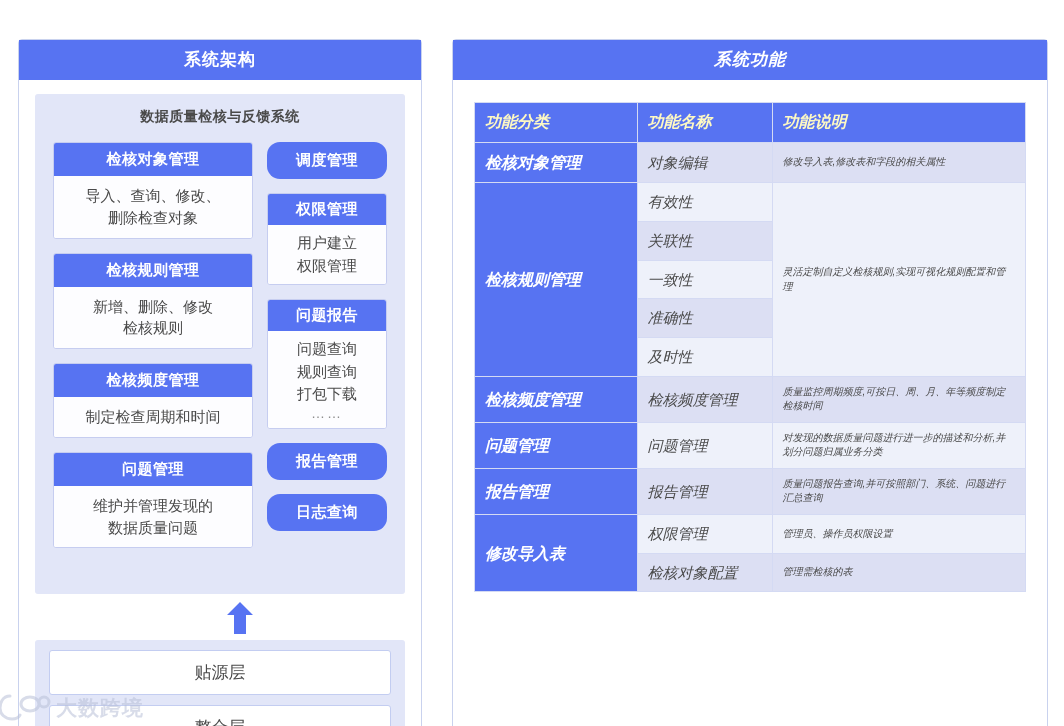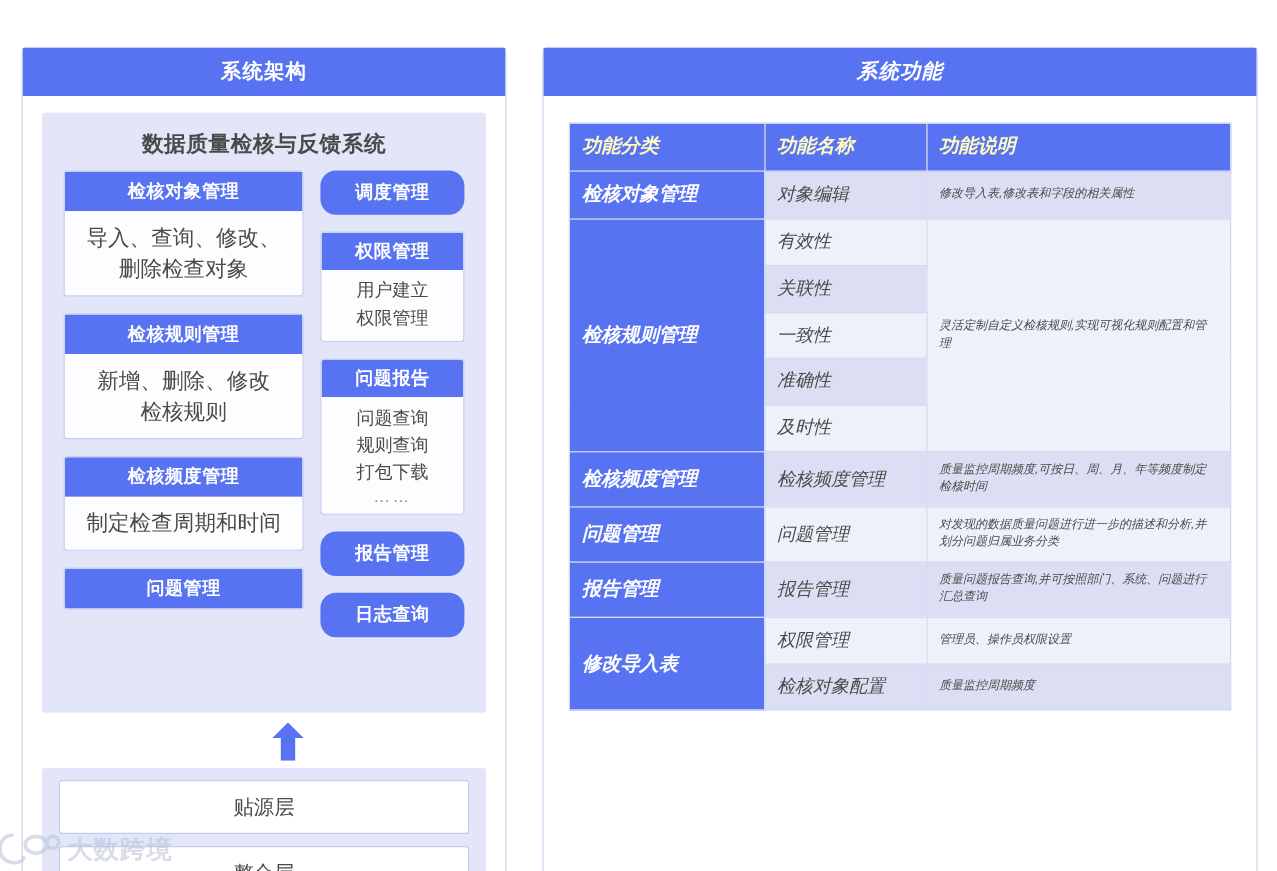--- a/index.html
+++ b/index.html
@@ -41,7 +41,7 @@
     background:#e2e6f8;border-radius:3px;box-sizing:border-box;
   }
   .inner-title{
-    text-align:center;color:#4a4a4a;font-size:18px;font-weight:bold;
+    text-align:center;color:#4a4a4a;font-size:14px;font-weight:bold;
     padding-top:14px;letter-spacing:.5px;
   }
 

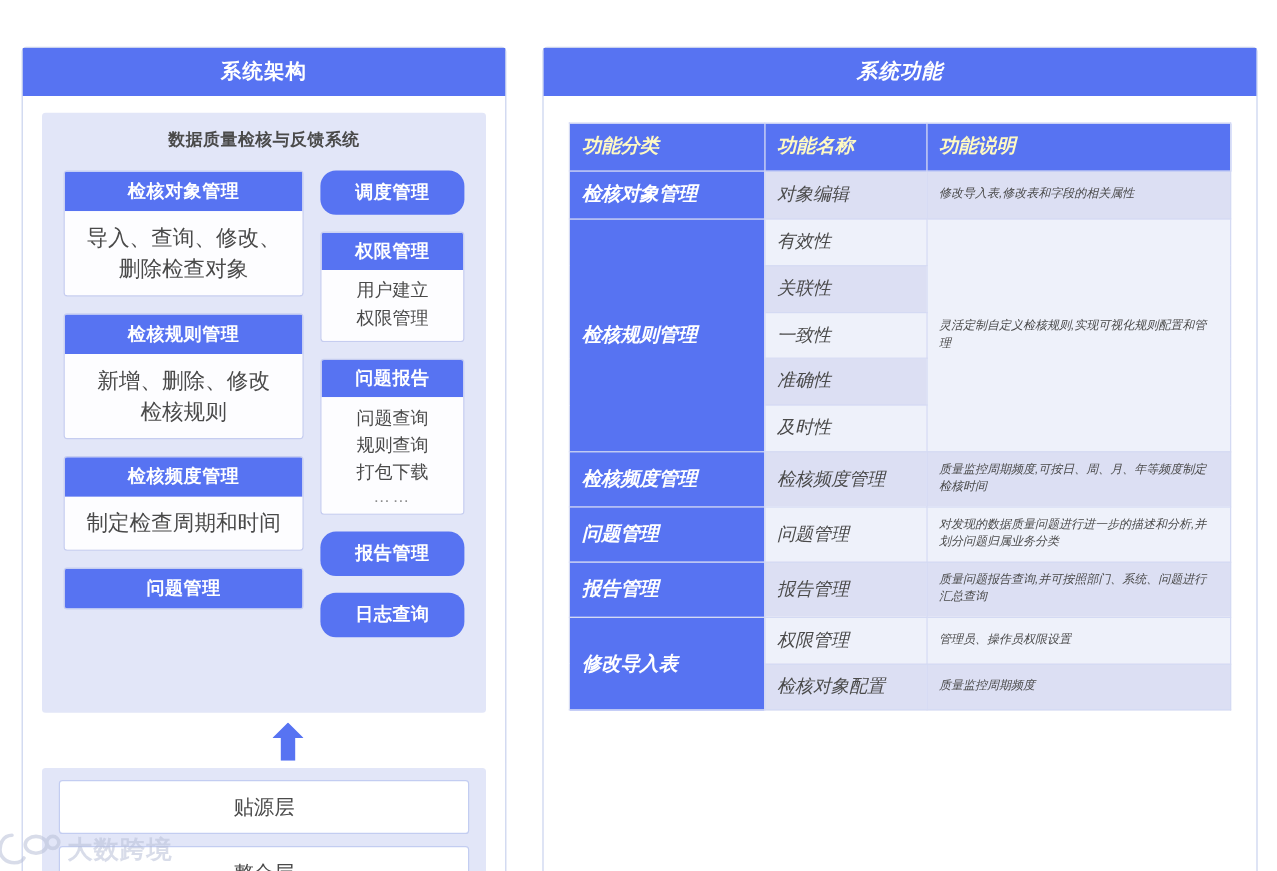--- a/index.html
+++ b/index.html
@@ -57,7 +57,7 @@
     text-align:center;padding:7px 2px;letter-spacing:.5px;
   }
   .mod-body{
-    color:#4a4a4a;font-size:18px;text-align:center;
+    color:#4a4a4a;font-size:15px;text-align:center;
     padding:9px 6px;line-height:1.45;background:#fdfdff;
   }
   .mod-solid{

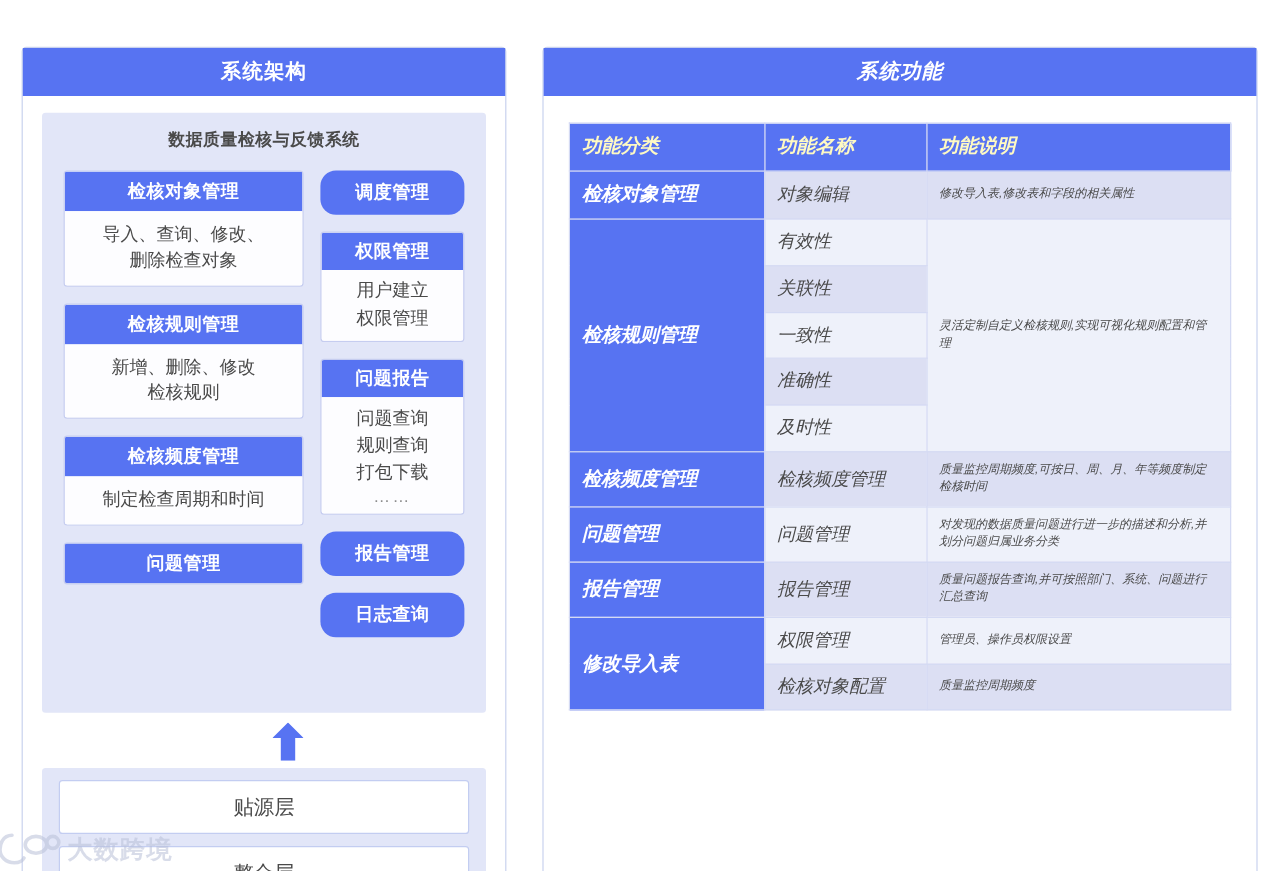--- a/index.html
+++ b/index.html
@@ -159,6 +159,7 @@
 
           <div class="mod">
             <div class="mod-head">问题管理</div>
+            <div class="mod-body">维护并管理发现的<br>数据质量问题</div>
           </div>
 
         </div>

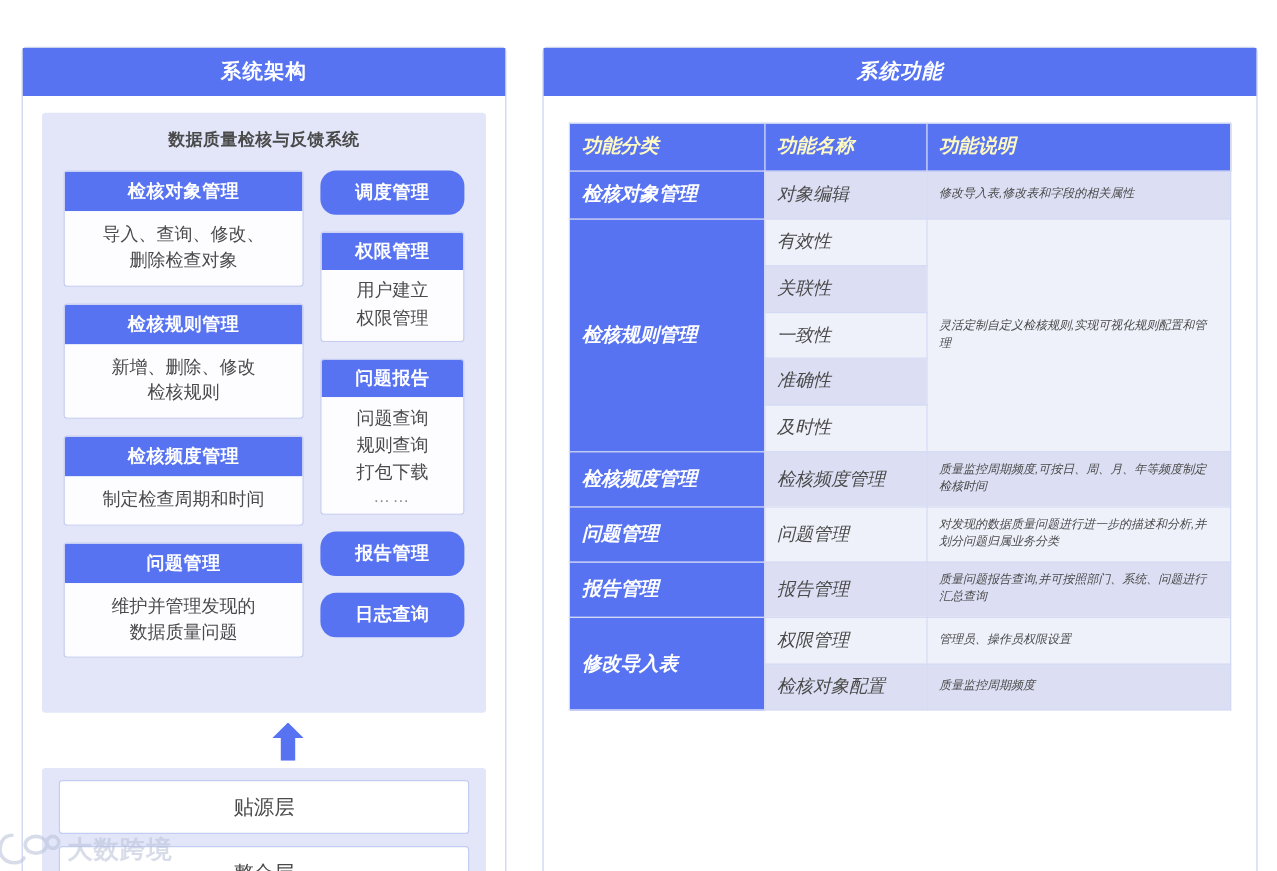--- a/index.html
+++ b/index.html
@@ -271,7 +271,7 @@
           </tr>
           <tr>
             <td class="name shadeA">检核对象配置</td>
-            <td class="desc shadeA">质量监控周期频度</td>
+            <td class="desc shadeA">管理需检核的表</td>
           </tr>
         </tbody>
       </table>

